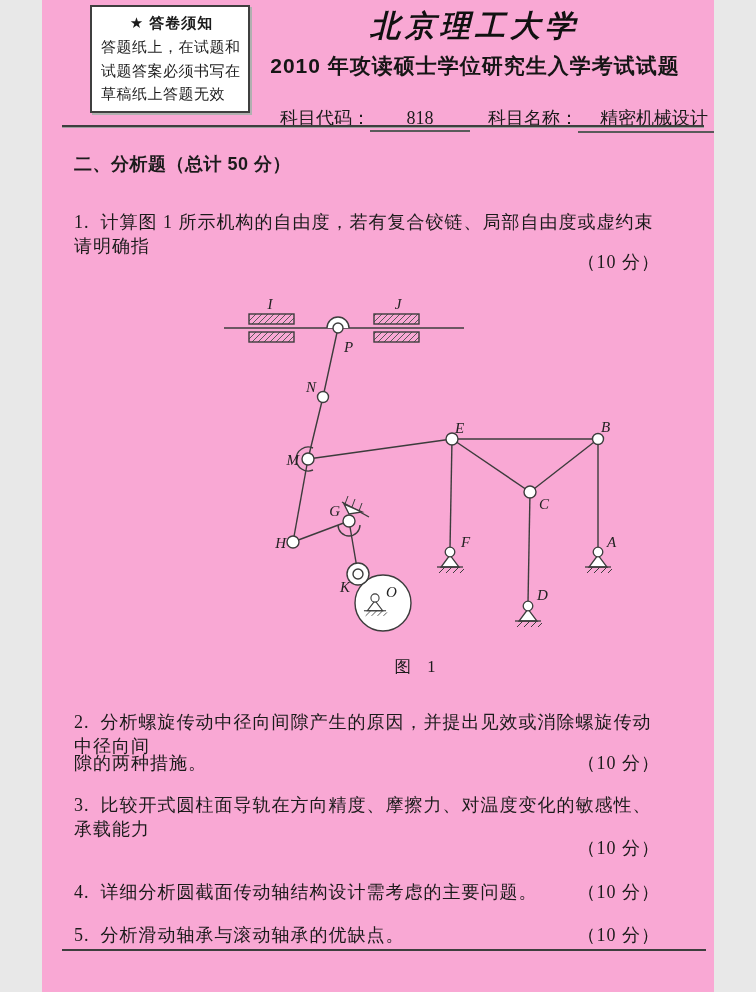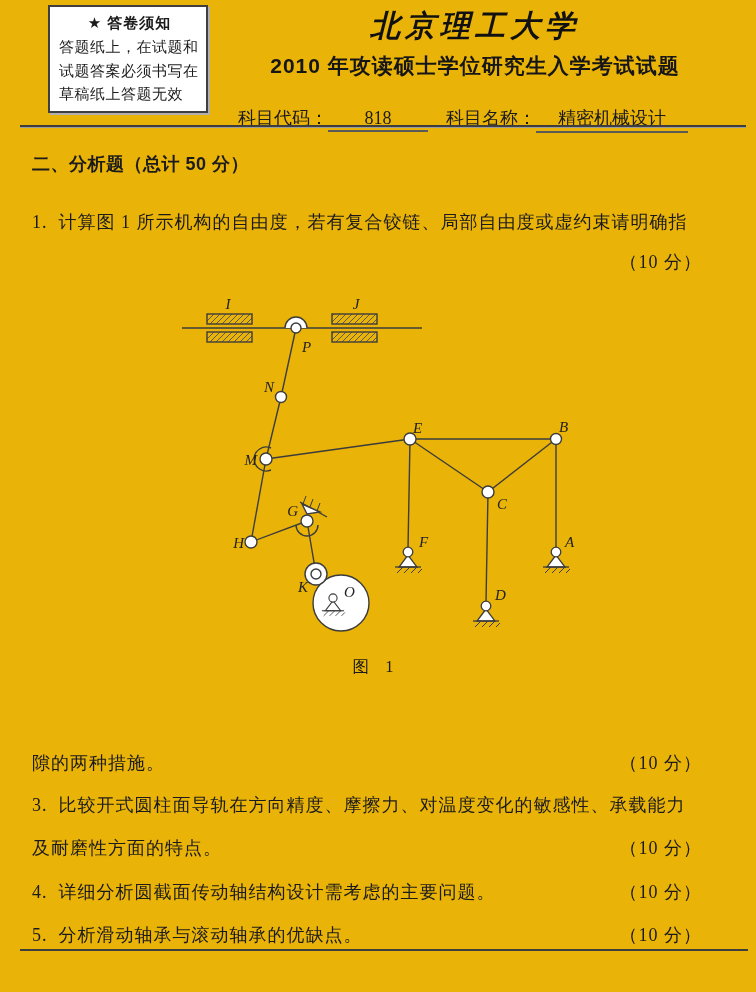--- a/index.html
+++ b/index.html
@@ -4,7 +4,7 @@
 <style>
   html,body{margin:0;padding:0;background:#e8e8e8;}
   .page{
-    position:relative;width:756px;height:992px;background:#eab308;
+    position:relative;width:672px;height:992px;background:#f9a8d4;
     font-family:"Liberation Serif","DejaVu Serif",serif;color:#1b1b1b;
     overflow:hidden;margin:0 auto;
   }

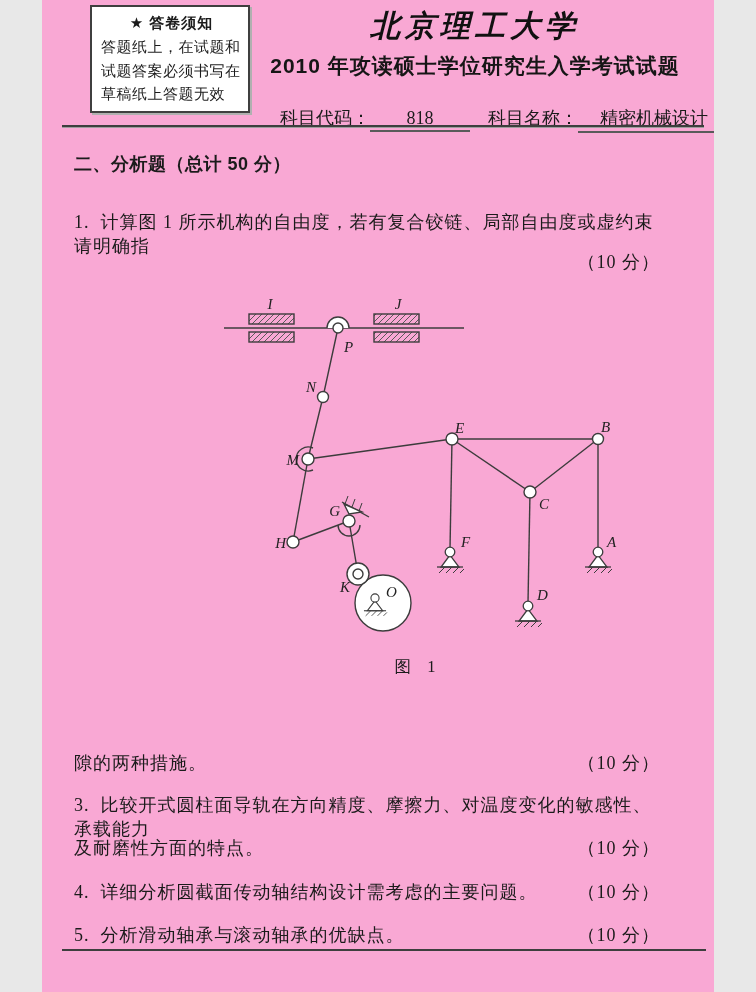--- a/index.html
+++ b/index.html
@@ -161,6 +161,7 @@
 
   <div class="figcaption">图 1</div>
 
+  <div class="qline" style="top:710px">2.  分析螺旋传动中径向间隙产生的原因，并提出见效或消除螺旋传动中径向间</div>
   <div class="qline" style="top:751px"><span>隙的两种措施。</span><span class="score">（10 分）</span></div>
 
   <div class="qline" style="top:793px">3.  比较开式圆柱面导轨在方向精度、摩擦力、对温度变化的敏感性、承载能力</div>

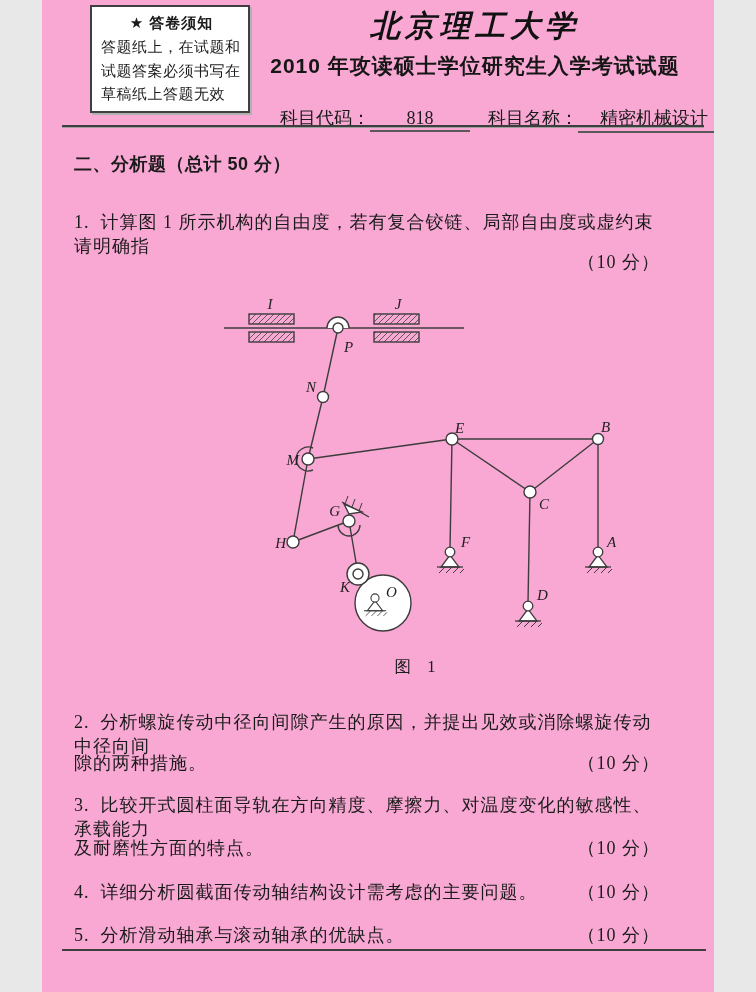--- a/index.html
+++ b/index.html
@@ -165,7 +165,7 @@
   <div class="qline" style="top:751px"><span>隙的两种措施。</span><span class="score">（10 分）</span></div>
 
   <div class="qline" style="top:793px">3.  比较开式圆柱面导轨在方向精度、摩擦力、对温度变化的敏感性、承载能力</div>
-  <div class="qline" style="top:836px"><span>及耐磨性方面的特点。</span><span class="score">（10 分）</span></div>
+  <div class="qline" style="top:836px"><span class="score">（10 分）</span></div>
 
   <div class="qline" style="top:880px"><span>4.  详细分析圆截面传动轴结构设计需考虑的主要问题。</span><span class="score">（10 分）</span></div>
 

